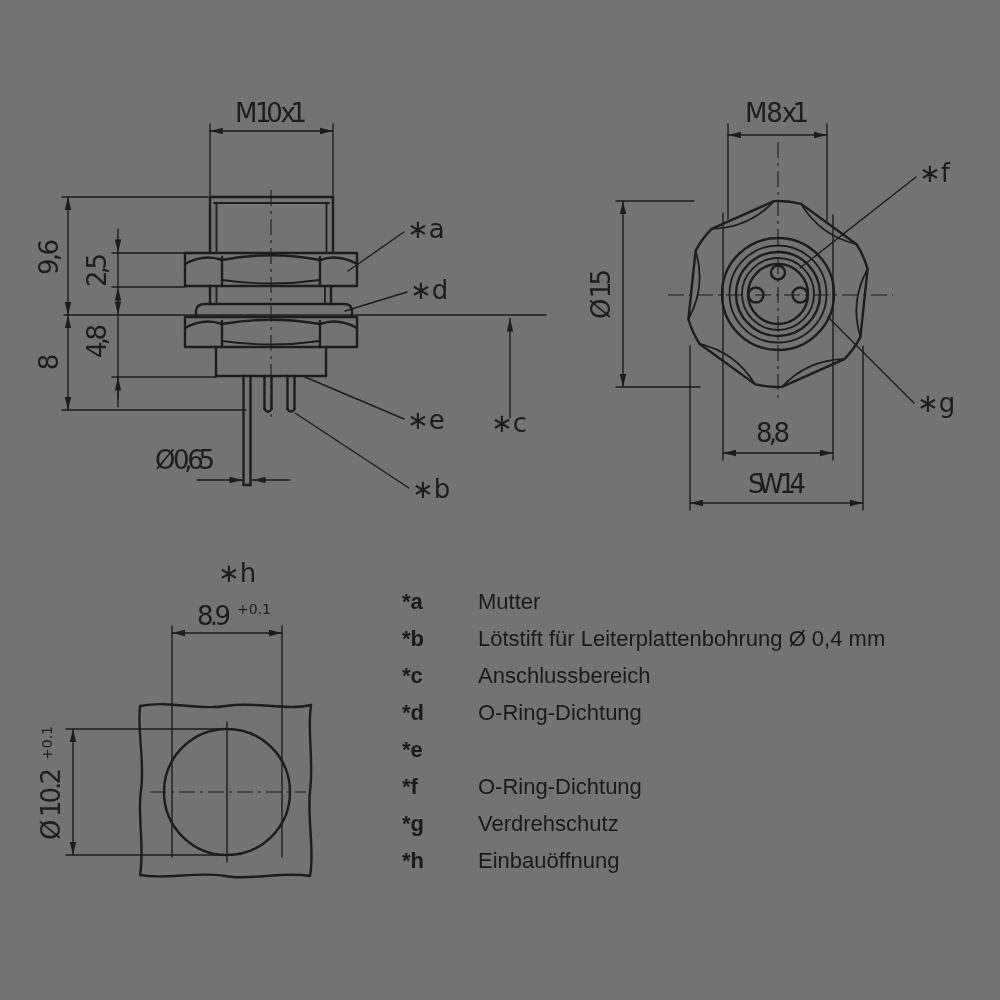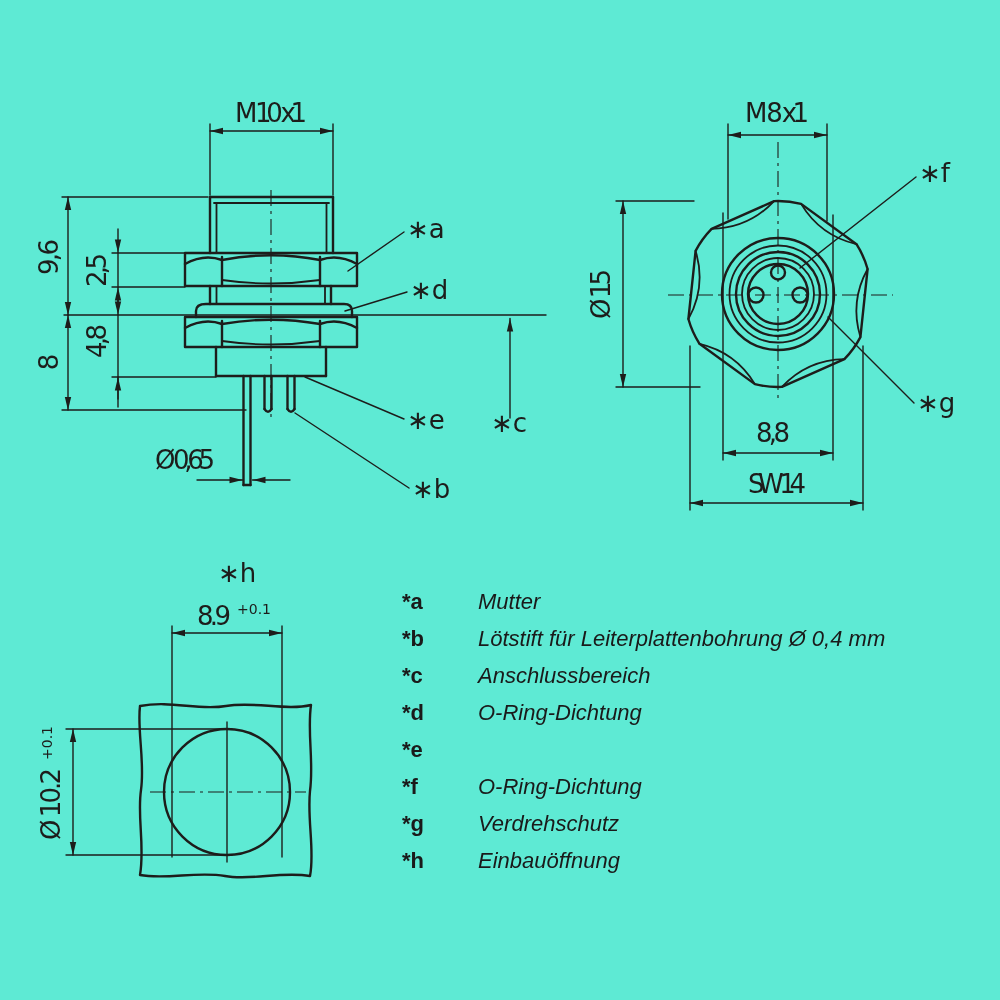--- a/index.html
+++ b/index.html
@@ -3,7 +3,7 @@
 <meta charset="utf-8">
 <style>
   html,body{margin:0;padding:0;background:#ffffff;}
-  #stage{position:relative;width:1000px;height:1000px;background:#5eead4;overflow:hidden;
+  #stage{position:relative;width:1000px;height:1000px;background:#737373;overflow:hidden;
          font-family:"Liberation Sans",sans-serif;}
   svg{position:absolute;left:0;top:0;}
   

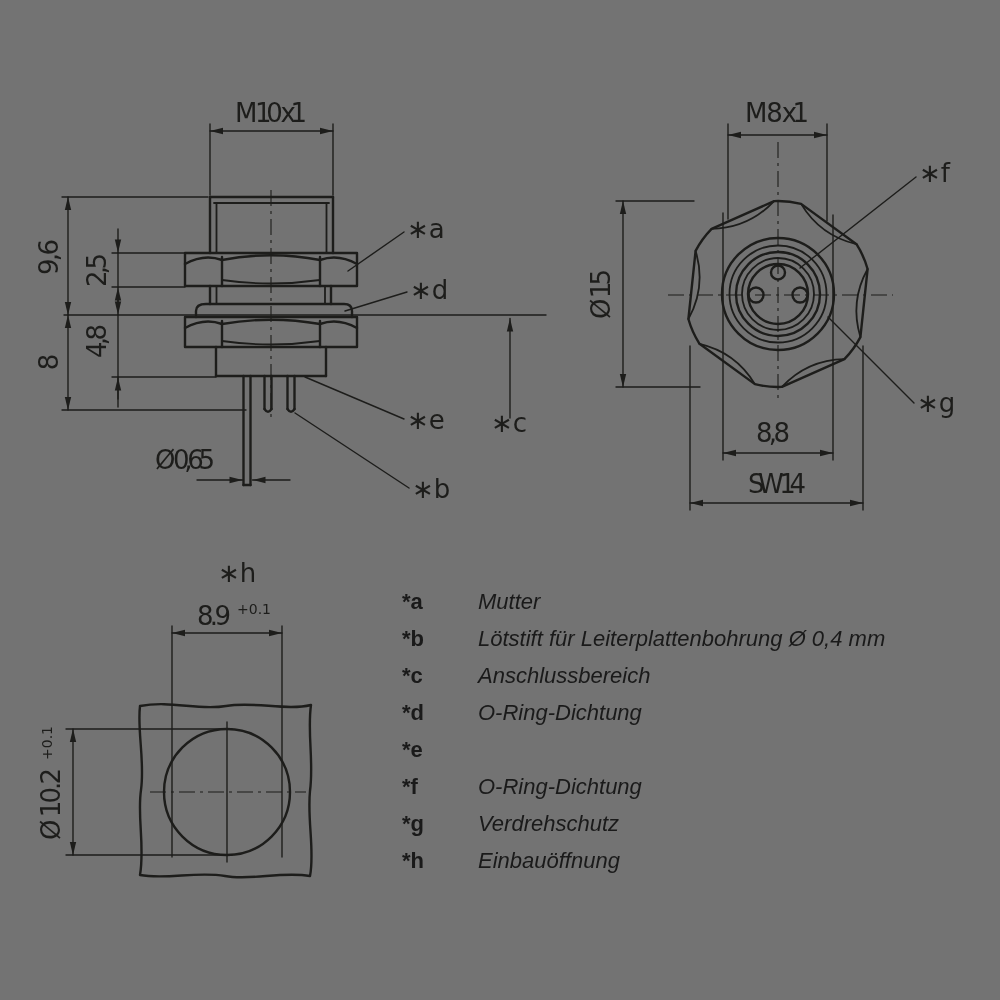--- a/index.html
+++ b/index.html
@@ -18,7 +18,7 @@
   #legend{position:absolute;left:402px;top:589px;color:#1a1a1a;}
   .lrow{display:flex;height:37px;align-items:flex-start;}
   .lkey{width:76px;font-size:22px;font-weight:bold;}
-  .llabel{font-size:22px;white-space:nowrap;font-style:italic;}
+  .llabel{font-size:22px;white-space:nowrap;}
 </style>
 </head>
 <body>

